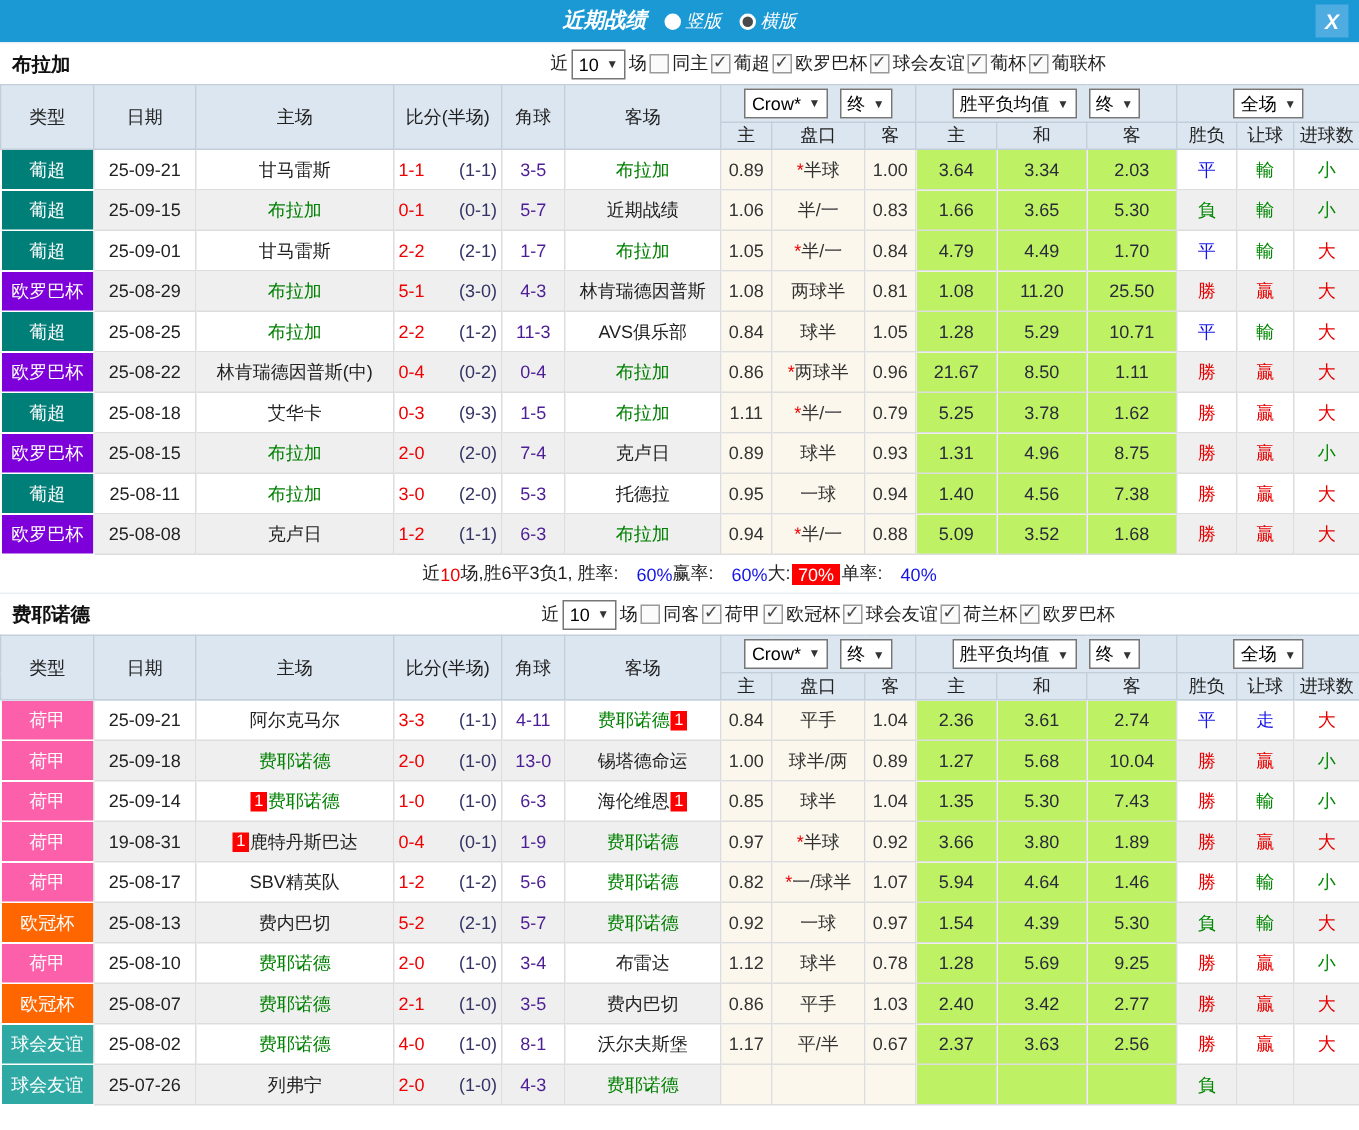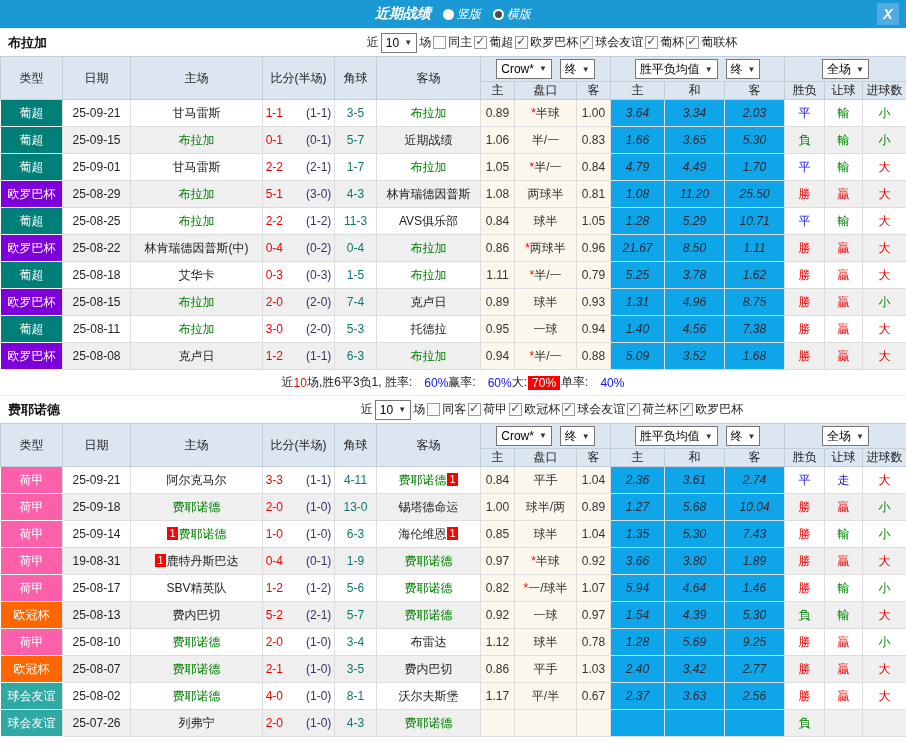--- a/index.html
+++ b/index.html
@@ -44,7 +44,7 @@
   tr.alt td:not(.c-odds):not(.c-mean):not(.type) { background:#EFEFEF; }
   .score-main { color:#F00000; }
   .score-half { color:#333366;margin-left:23px; }
-  .corner { color:#0f766e; }
+  .corner { color:#4c1d95; }
   .t-green { color:#008000; }
   .c-red { color:#E60000; }
   .c-green { color:#008800; }

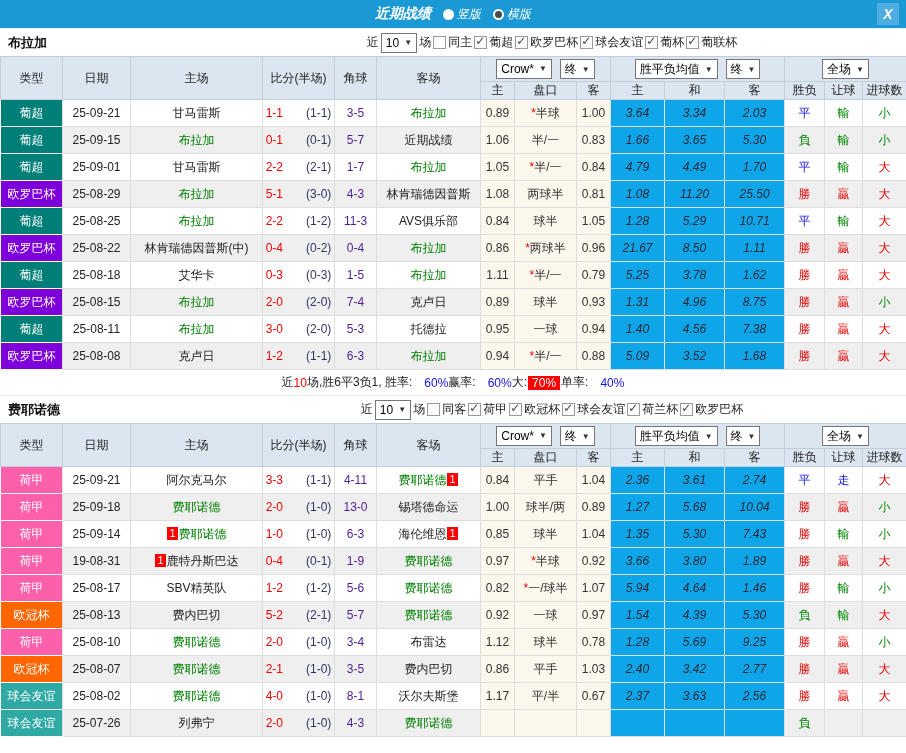--- a/index.html
+++ b/index.html
@@ -40,7 +40,7 @@
   td { border:1px solid #DDDDDD; height:27px; overflow:hidden; white-space:nowrap; color:#222; }
   td.type { color:#fff; border-color:#fff #ddd #fff #fff; }
   td.c-odds { background:#FCF7EC; color:#333; }
-  td.c-mean { background:#0ea5e9; color:#2a2a3a;font-style:italic; }
+  td.c-mean { background:#bef264; color:#2a2a3a; }
   tr.alt td:not(.c-odds):not(.c-mean):not(.type) { background:#EFEFEF; }
   .score-main { color:#F00000; }
   .score-half { color:#333366;margin-left:23px; }

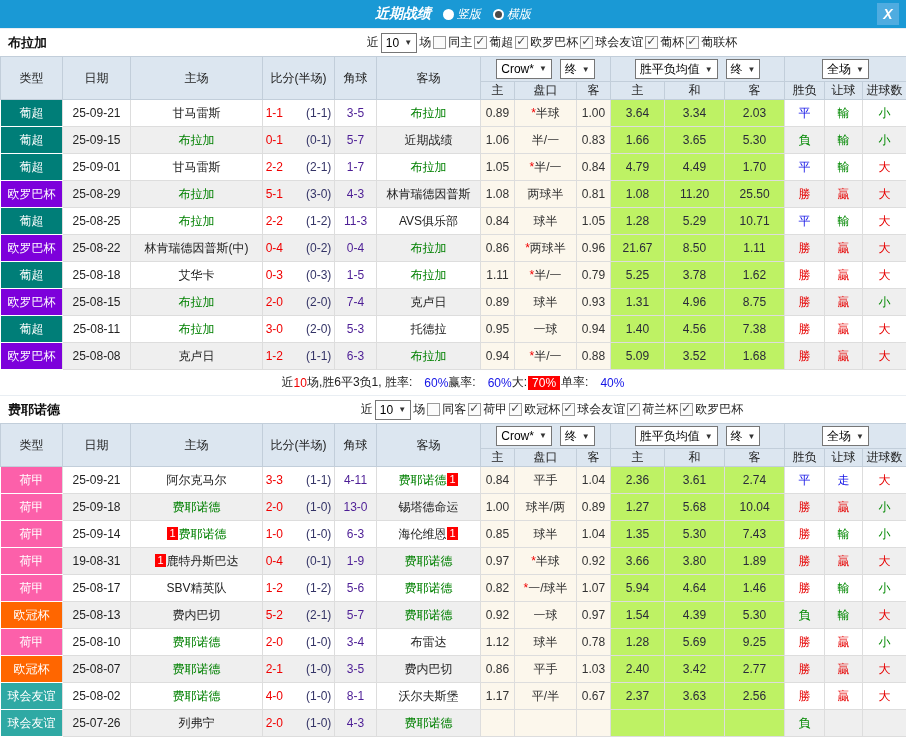--- a/index.html
+++ b/index.html
@@ -260,7 +260,7 @@
             <td class="type" style="background: rgb(0, 126, 120);">葡超</td>
             <td>25-08-18</td>
             <td><span>艾华卡</span></td>
-            <td><span class="score-main">0-3</span><span class="score-half">(0-3)</span></td>
+            <td><span class="score-main">0-3</span><span class="score-half">(9-3)</span></td>
             <td class="corner">1-5</td>
             <td><span class="t-green">布拉加</span></td>
             <td class="c-odds">1.11</td>

